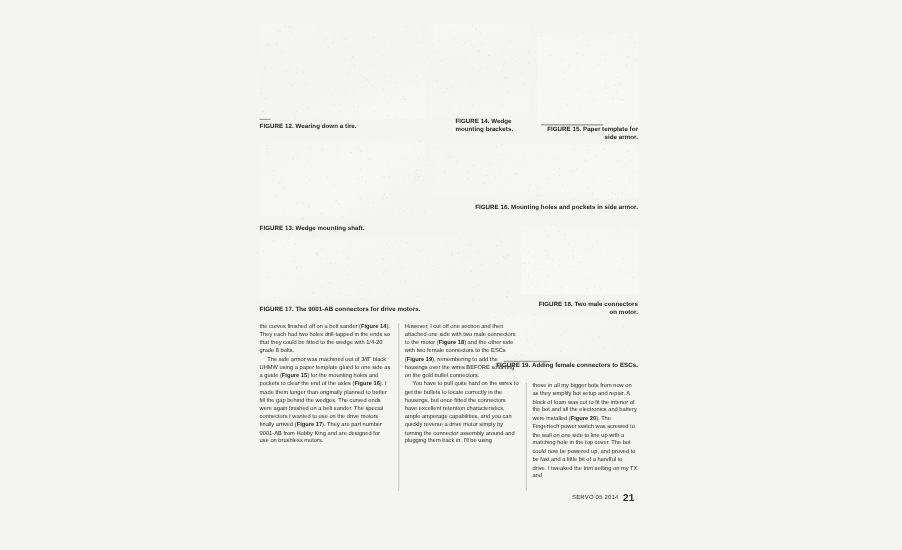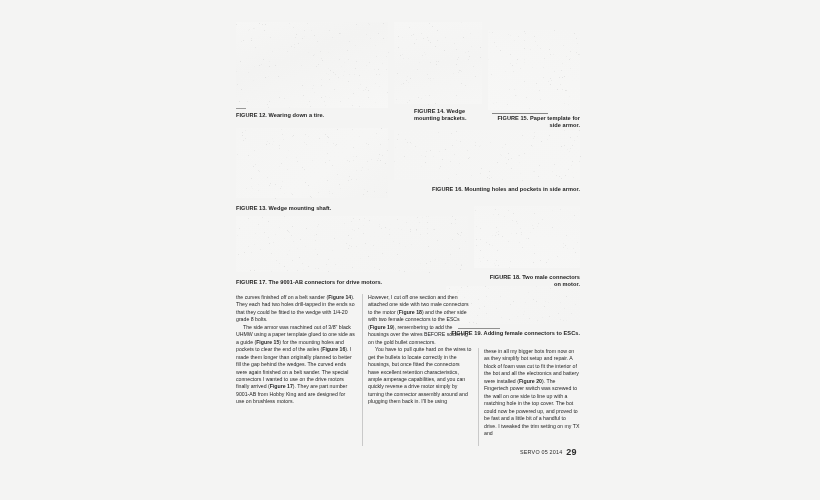--- a/index.html
+++ b/index.html
@@ -958,7 +958,7 @@
   </div>
 
   <div class="footer">
-    <span>SERVO 05 2014</span><span class="pg">29</span>
+    <span>SERVO 05 2014</span><span class="pg">21</span>
   </div>
 
 </div>

